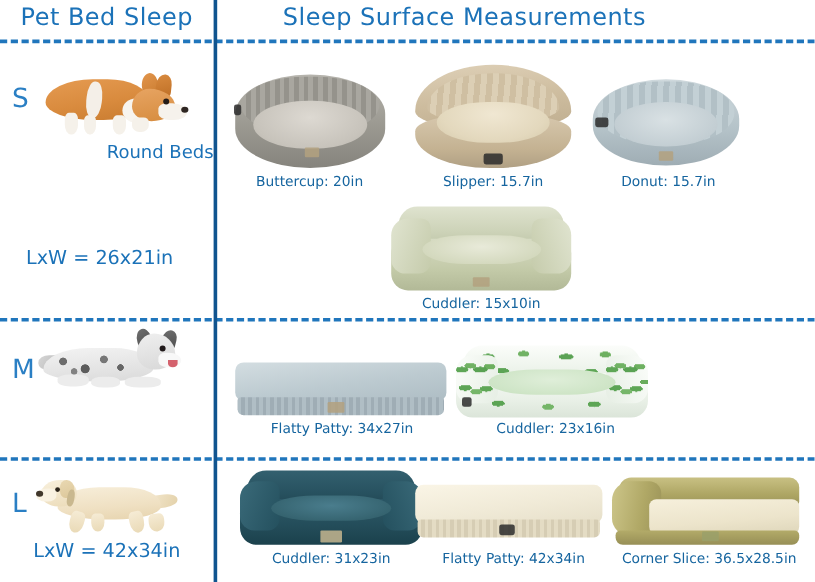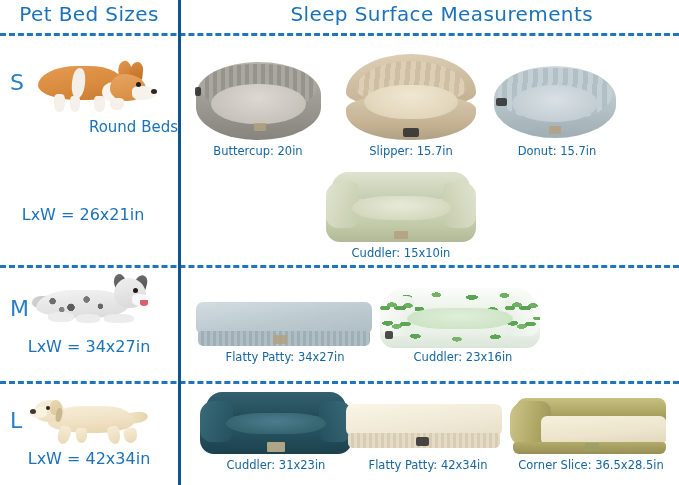--- a/index.html
+++ b/index.html
@@ -382,7 +382,7 @@
 
 <div id="chart">
 
-  <div class="hdr" id="hdr-left">Pet Bed Sizes</div>
+  <div class="hdr" id="hdr-left">Pet Bed Sleep</div>
   <div class="hdr" id="hdr-right">Sleep Surface Measurements</div>
 
   <div class="hrule" style="top:33px;"></div>

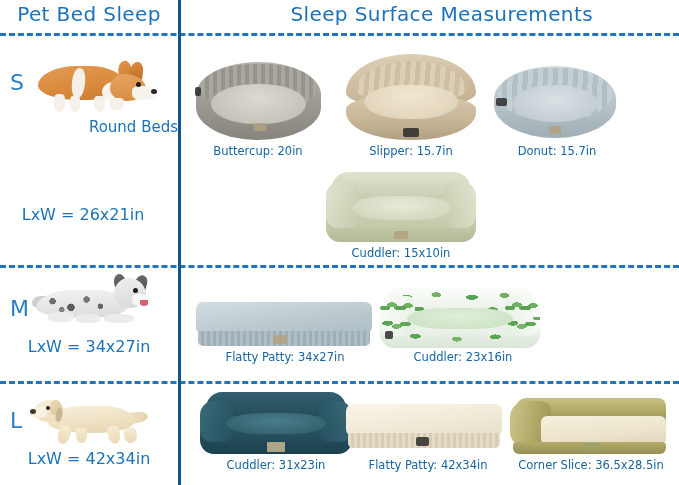--- a/index.html
+++ b/index.html
@@ -49,7 +49,7 @@
     white-space: nowrap;
   }
   #hdr-left  { left: 0;   width: 178px; }
-  #hdr-right { left: 181px; width: 412px; text-align: right; }
+  #hdr-right { left: 181px; width: 412px; }
 
   
   .size-letter {

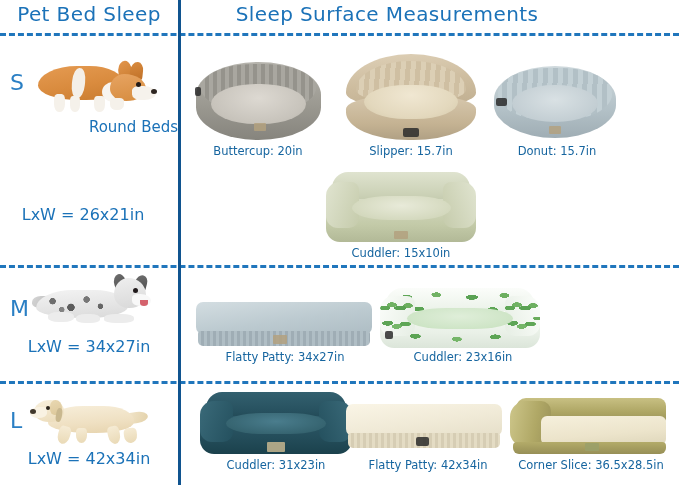--- a/index.html
+++ b/index.html
@@ -465,7 +465,6 @@
     <div class="aussie-leg" style="left:72px; top:38px; width:30px; height:9px; border-radius:40%;"></div>
   </div>
 
-  <div class="size-text" style="left:0; top:337px; width:178px; font-size:16px;">LxW = 34x27in</div>
 
   <div class="bed" style="left:196px; top:302px; width:176px; height:44px;">
     <div class="mat-top" style="background:linear-gradient(172deg,#d3dde1 0%,#bccad0 55%,#aebdc4 100%);"></div>

